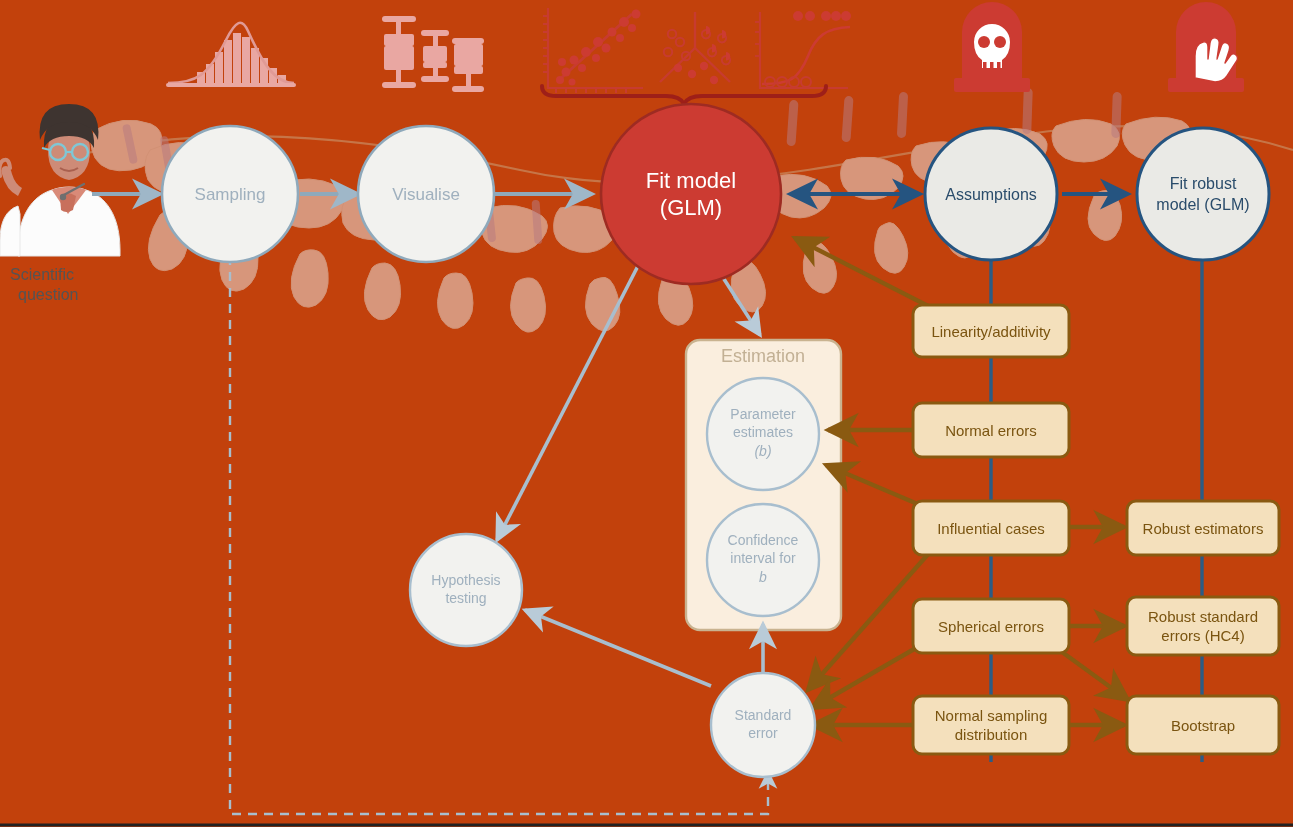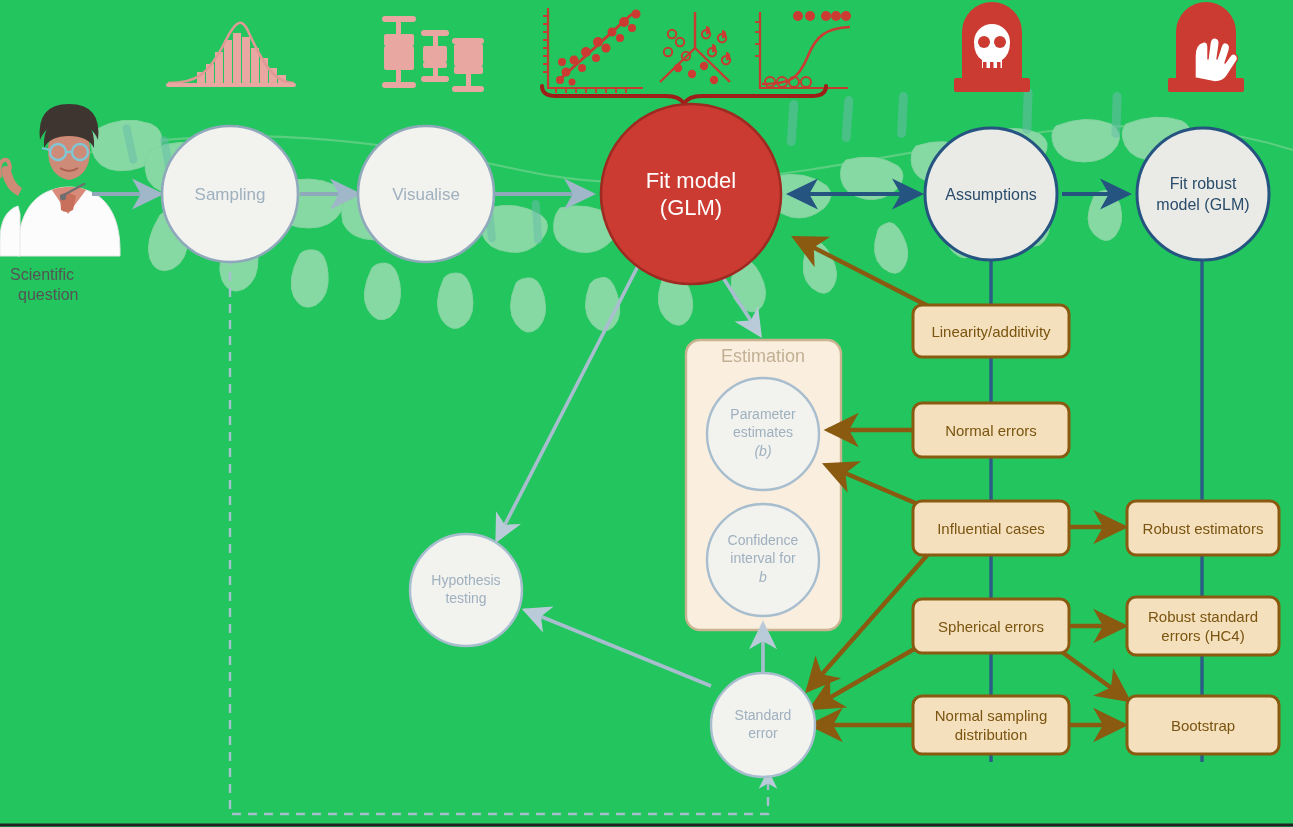--- a/index.html
+++ b/index.html
@@ -4,7 +4,7 @@
 <style>
   html,body{margin:0;padding:0;background:#ffffff;}
   body{font-family:"Liberation Sans","DejaVu Sans",sans-serif;}
-  #stage{position:relative;width:1293px;height:827px;background:#22c55e;overflow:hidden;}
+  #stage{position:relative;width:1293px;height:827px;background:#c2410c;overflow:hidden;}
   #svgroot{position:absolute;left:0;top:0;width:1293px;height:827px;}
 </style>
 </head>

